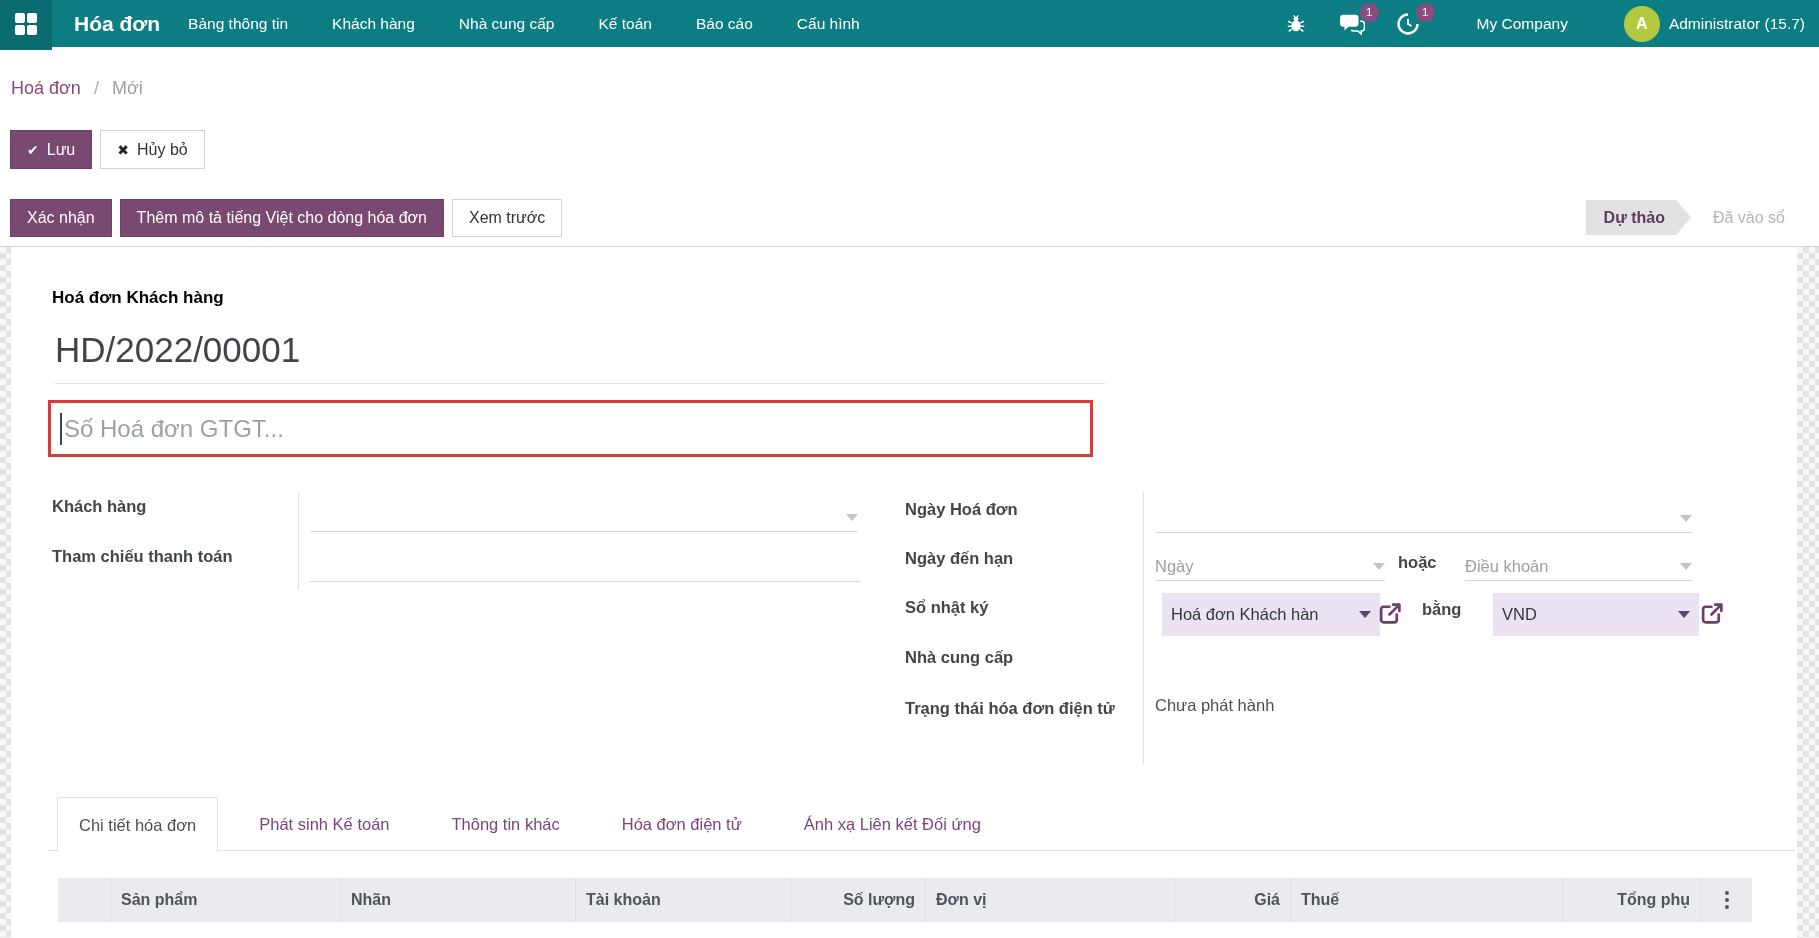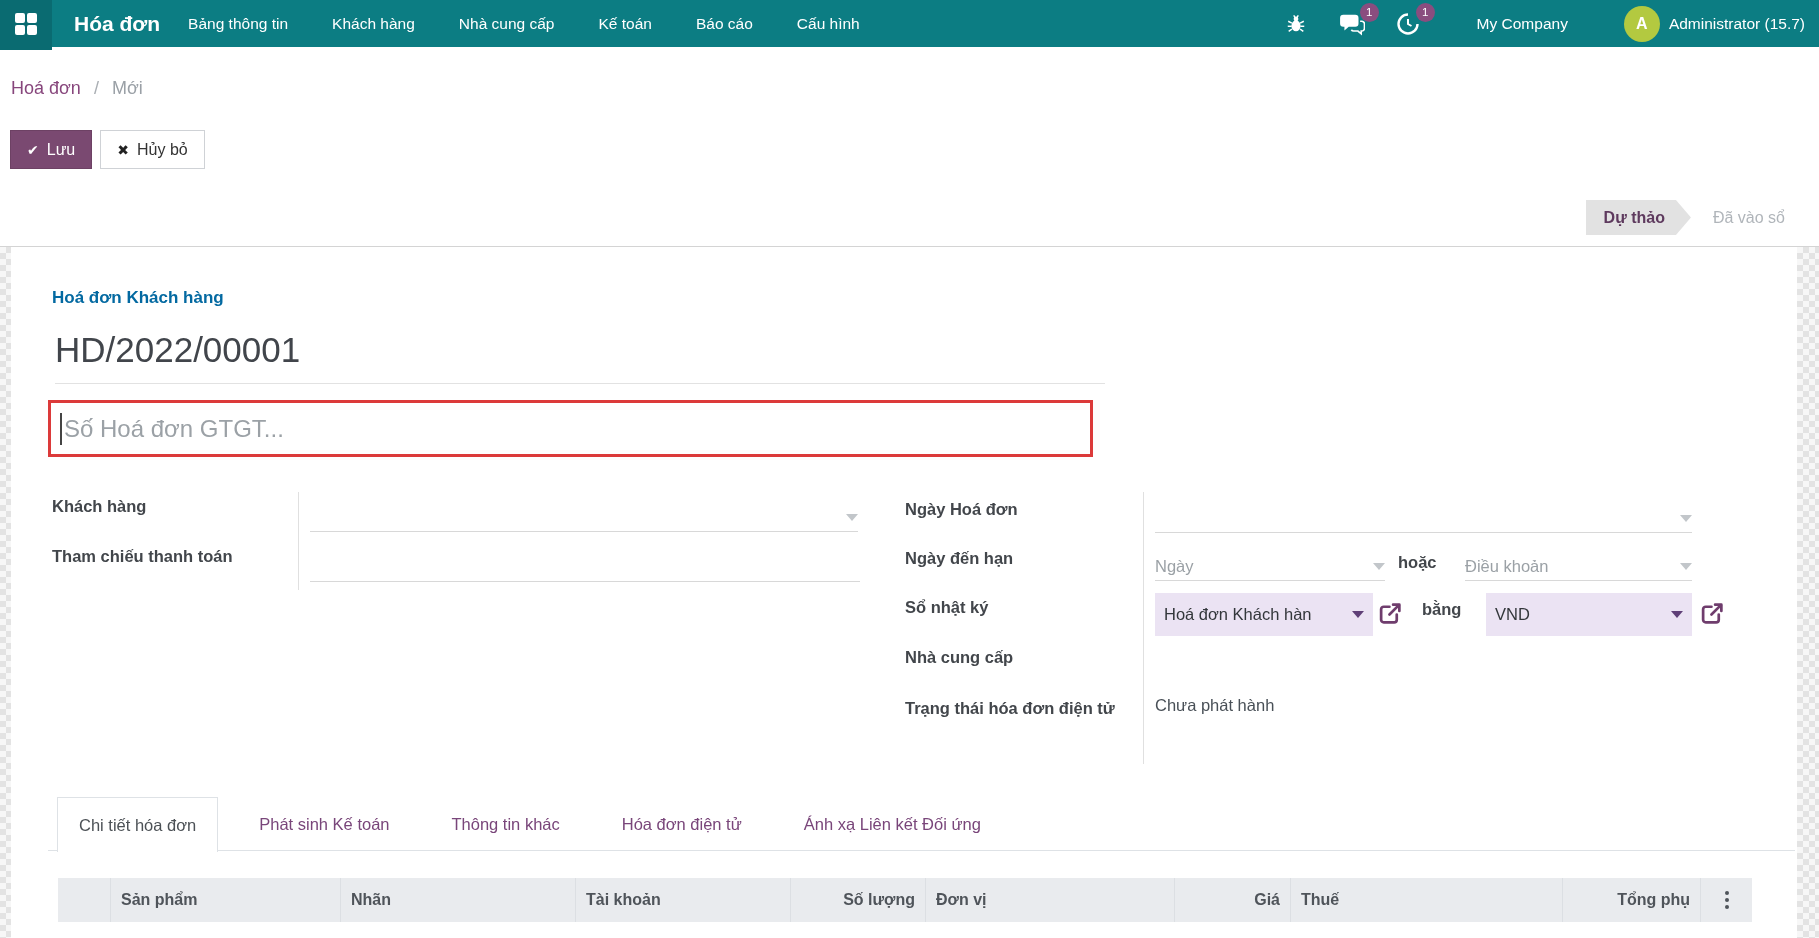--- a/index.html
+++ b/index.html
@@ -182,6 +182,11 @@
 </div>
 
 <div class="statusbar">
+  <div class="sb-left">
+    <button class="btn btn-primary">Xác nhận</button>
+    <button class="btn btn-primary">Thêm mô tả tiếng Việt cho dòng hóa đơn</button>
+    <button class="btn btn-light">Xem trước</button>
+  </div>
   <div class="sb-right">
     <div class="step-pill step-active">Dự thảo</div>
     <div class="step-pill step-inactive">Đã vào sổ</div>

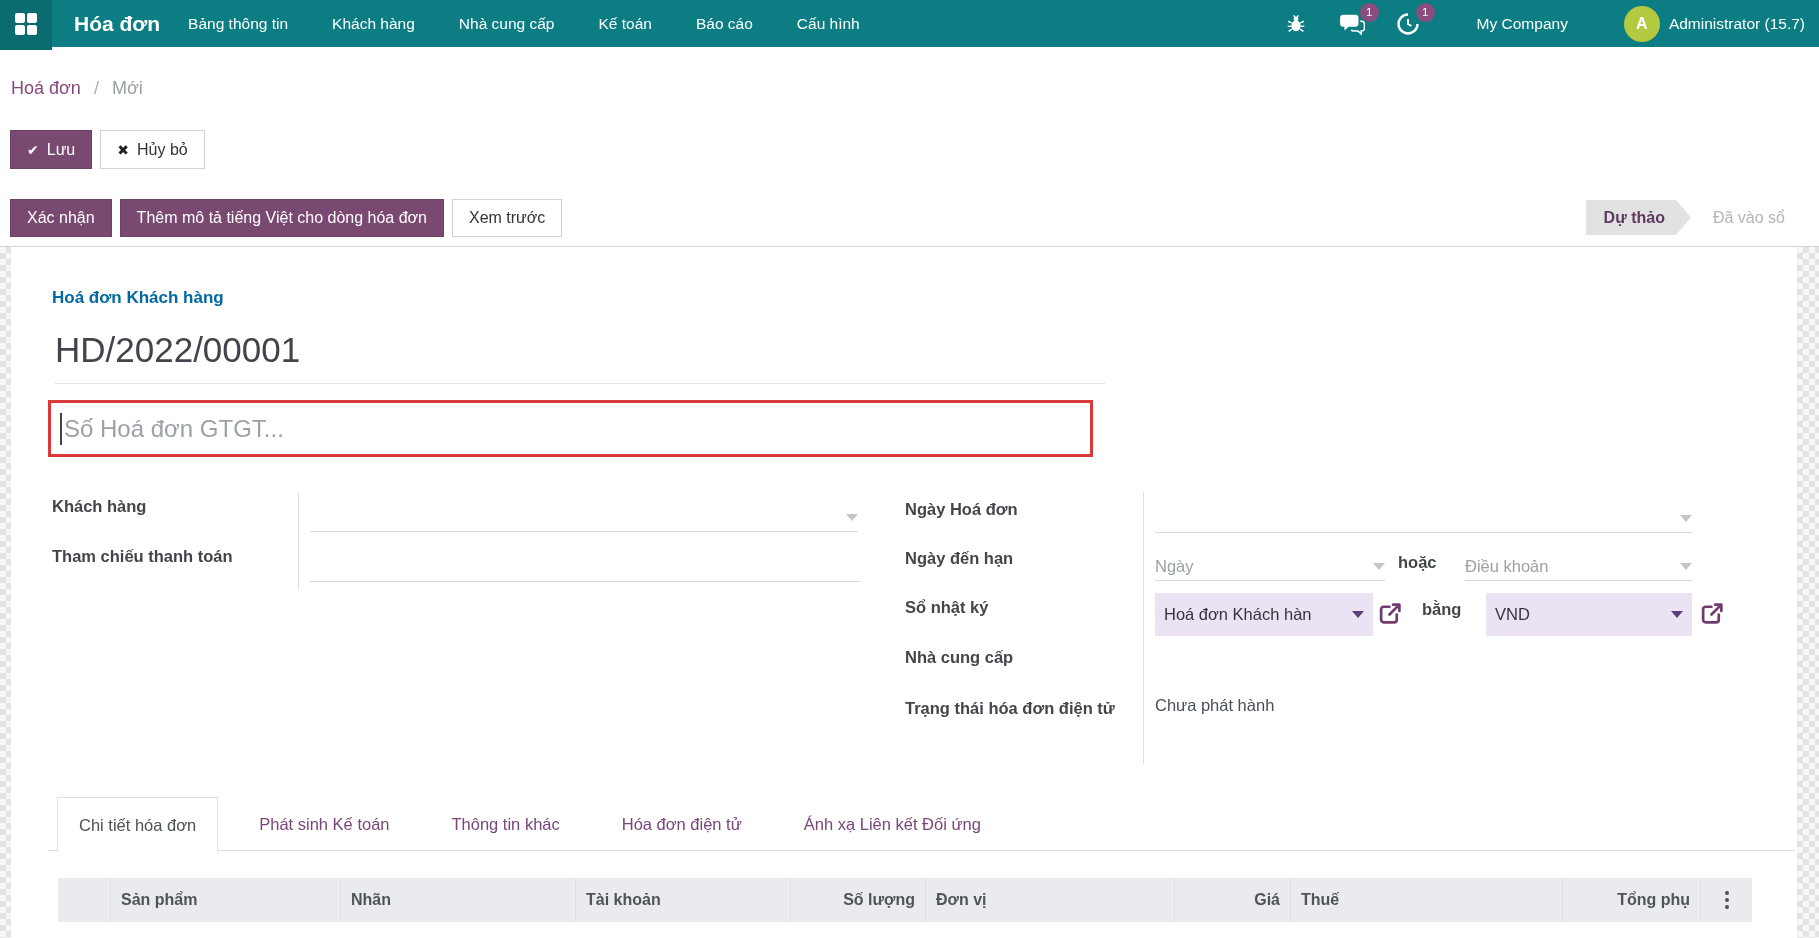--- a/index.html
+++ b/index.html
@@ -60,7 +60,7 @@
   .gutter-left { left:0; width:11px; }
   .gutter-right { left:1797px; width:22px; }
 
-  .doc-type { position:absolute; left:52px; top:288px; font-size:17px; font-weight:bold; color:#0369a1; }
+  .doc-type { position:absolute; left:52px; top:288px; font-size:17px; font-weight:bold; color:#000000; }
   .doc-name { position:absolute; left:55px; top:330px; font-size:35px; color:#41454b; }
   .doc-name-line { position:absolute; left:55px; top:383px; width:1050px; height:1px; background:#e2e2e2; }
 

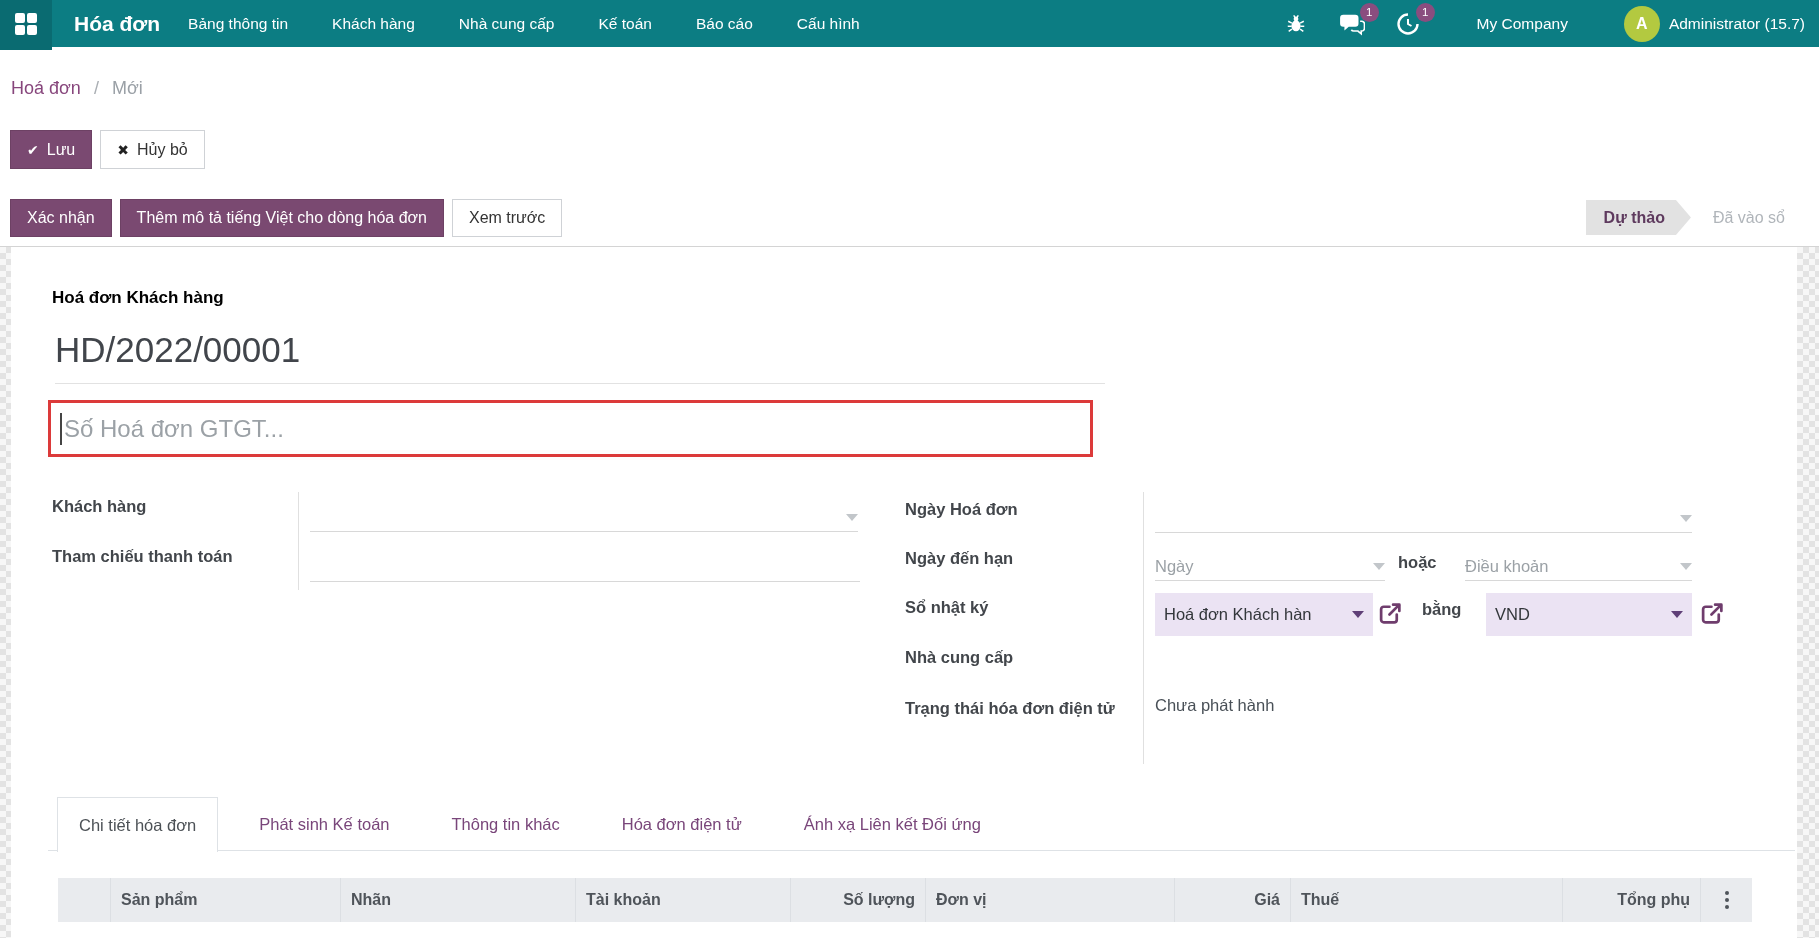--- a/index.html
+++ b/index.html
@@ -81,7 +81,7 @@
                   border-top:7px solid #5f3f77; margin-left:auto; }
   .plain-text { position:absolute; font-size:16.5px; color:#495057; white-space:nowrap; }
   .sel-field { position:absolute; height:43px; background:#ebe3f3; display:flex; align-items:center;
-               padding:0 9px; cursor:pointer; overflow:hidden; }
+               padding:0 9px; cursor:pointer; overflow:hidden;margin-left:7px; }
   .sel-field .val { font-size:16.5px; color:#33373b; white-space:nowrap; overflow:hidden; }
   .ext-link { position:absolute; width:25px; height:25px; cursor:pointer; }
 

